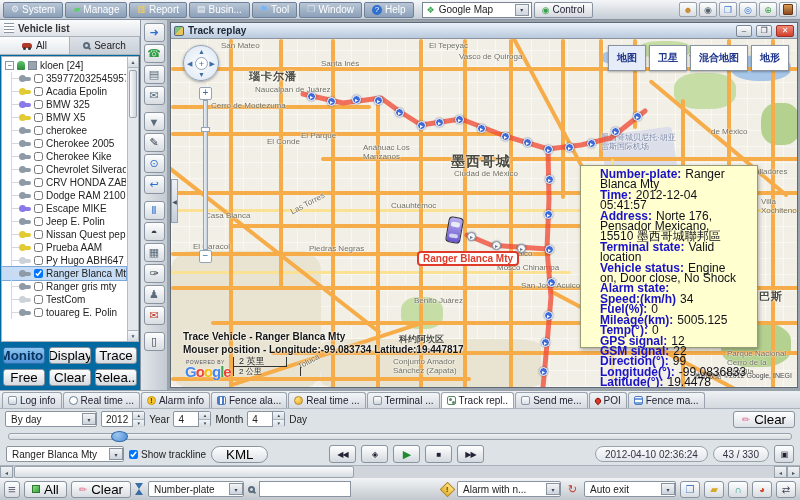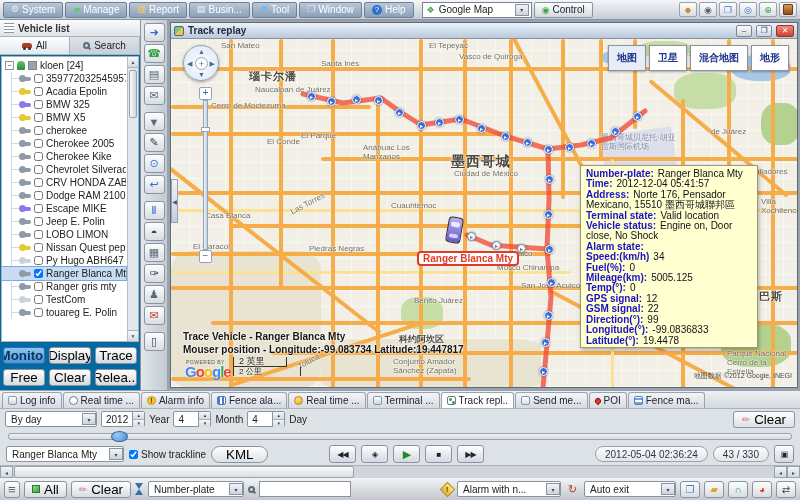--- a/index.html
+++ b/index.html
@@ -486,7 +486,7 @@
           <span class="mlabel" style="left:258px;top:2px">El Tepeyac</span>
           <span class="mlabel" style="left:288px;top:13px">Vasco de Quiroga</span>
           <span class="mlabel" style="left:518px;top:14px">Villa de Aragón</span>
-          <span class="mlabel" style="left:540px;top:88px">de Juárez</span>
+          <span class="mlabel" style="left:540px;top:88px">de México</span>
           <span class="mlabel" style="left:34px;top:172px">Casa Blanca</span>
           <span class="mlabel" style="left:22px;top:203px">El Caracol</span>
           <span class="mlabel diag" style="left:118px;top:160px">Las Torres</span>

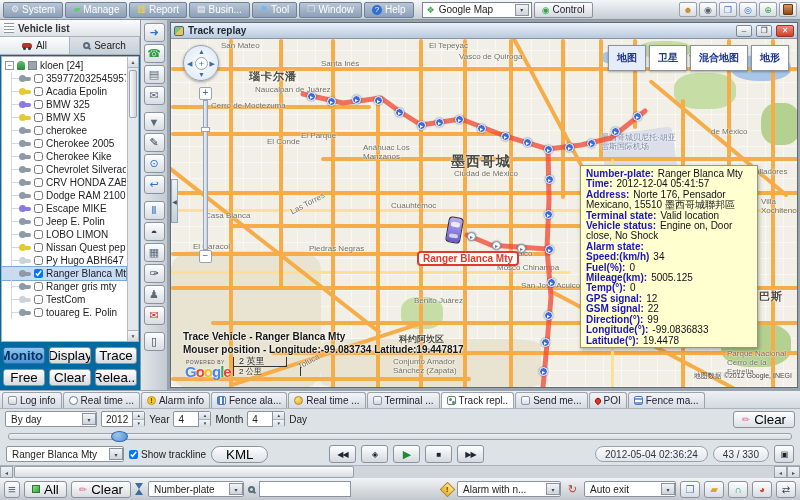--- a/index.html
+++ b/index.html
@@ -108,7 +108,7 @@
 .car::before{content:"";position:absolute;left:2px;top:4px;right:2px;height:5px;background:#e8ecf8;border-radius:2px}
 .car::after{content:"";position:absolute;left:2px;bottom:4px;right:2px;height:4px;background:#d0d4ec;border-radius:2px}
 .car-label{position:absolute;z-index:6;background:#fff;border:2px solid #e03a2a;border-radius:4px;color:#e03a2a;font-weight:bold;padding:0 4px;white-space:nowrap;height:15px;line-height:11px}
-.infobox{position:absolute;z-index:7;background:#ffffd0;border:1px solid #9a9a78;box-shadow:1px 2px 4px rgba(0,0,0,.3);padding:3px 5px;font-size:10px;line-height:10.4px}
+.infobox{position:absolute;z-index:7;background:#ffffd0;border:1px solid #9a9a78;box-shadow:1px 2px 4px rgba(0,0,0,.3);padding:3px 19px;font-size:12px;line-height:10.4px}
 .inforow .lbl{color:#1a12c8;font-weight:bold;margin-right:4px}
 .inforow .val{color:#101018}
 .overlay-text{position:absolute;z-index:5;font-size:10px;font-weight:bold;color:#151515;text-shadow:0 0 2px #fff,0 0 3px #fff;white-space:nowrap}

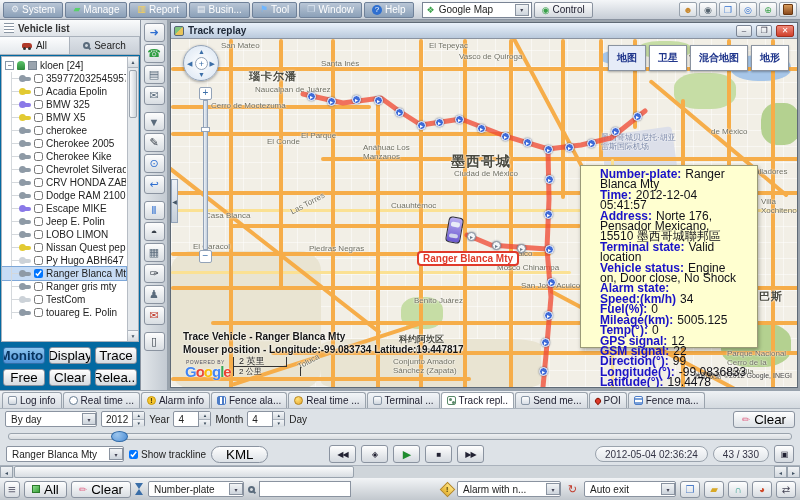--- a/index.html
+++ b/index.html
@@ -317,11 +317,6 @@
             <span class="vname">Jeep E. Polin</span>
           </div>
         <div class="vrow">
-            <span class="key key-gray"></span>
-            <input type="checkbox" class="cb" style="">
-            <span class="vname">LOBO LIMON</span>
-          </div>
-        <div class="vrow">
             <span class="key key-yellow"></span>
             <input type="checkbox" class="cb" style="">
             <span class="vname">Nissan Quest pepe</span>

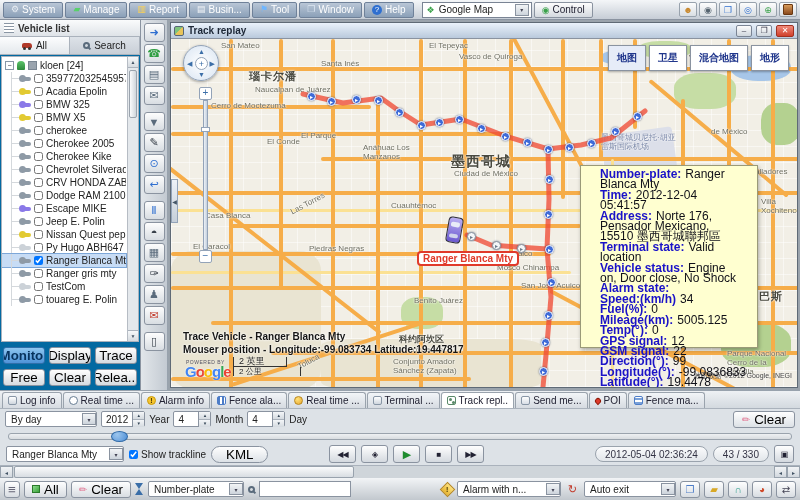--- a/index.html
+++ b/index.html
@@ -322,6 +322,11 @@
             <span class="vname">Nissan Quest pepe</span>
           </div>
         <div class="vrow">
+            <span class="key key-yellow"></span>
+            <input type="checkbox" class="cb" style="">
+            <span class="vname">Prueba AAM</span>
+          </div>
+        <div class="vrow">
             <span class="key key-lightgray"></span>
             <input type="checkbox" class="cb" style="">
             <span class="vname">Py Hugo ABH647</span>

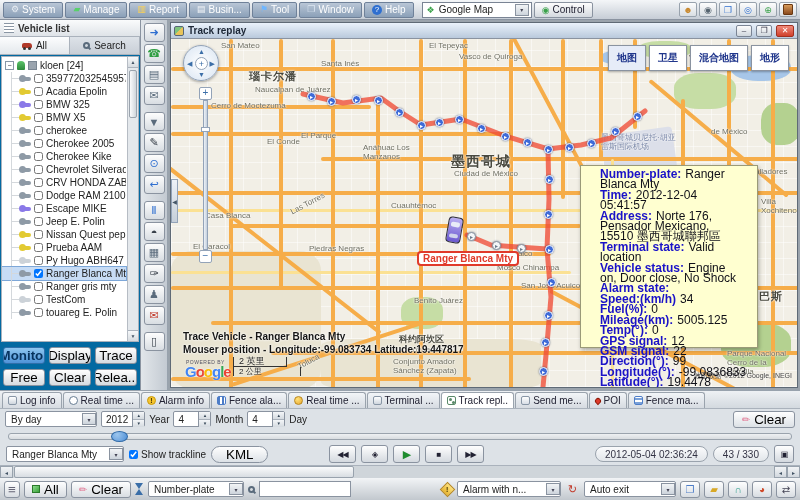--- a/index.html
+++ b/index.html
@@ -705,7 +705,7 @@
       <button class="pb-btn">■</button>
       <button class="pb-btn">▶▶</button>
       <div style="flex:2"></div>
-      <div class="badge">2012-05-04 02:36:24</div>
+      <div class="badge">2012-04-10 02:36:24</div>
       <div class="badge">43 / 330</div>
       <button class="pb-btn" style="width:20px">▣</button>
     </div>

